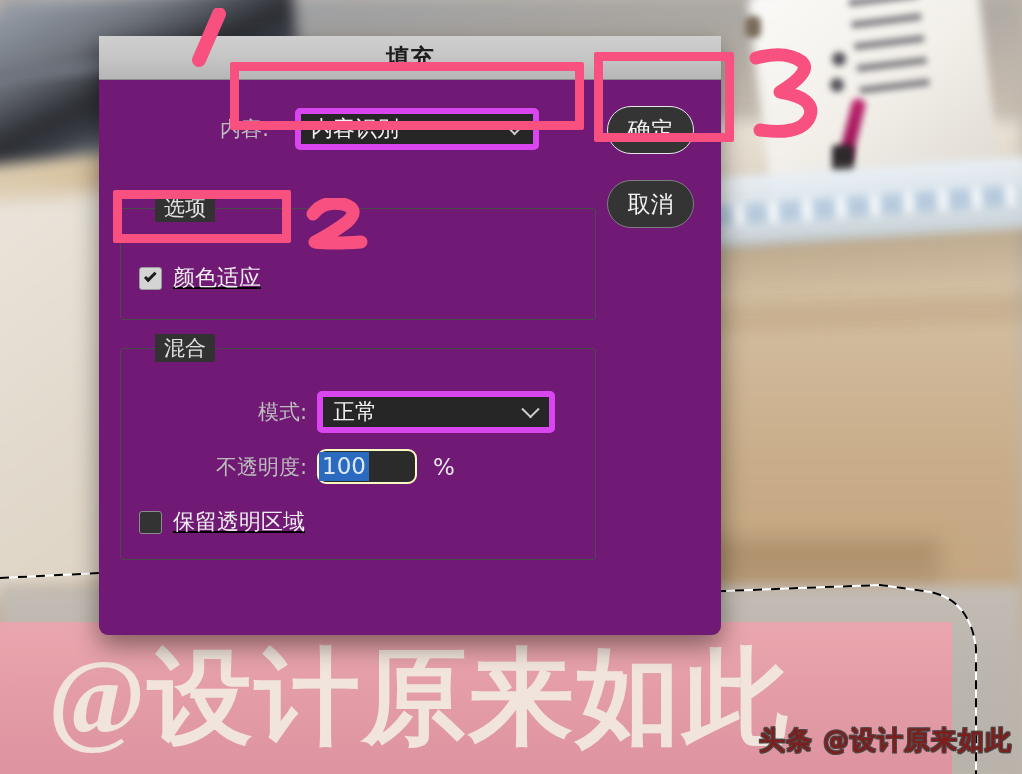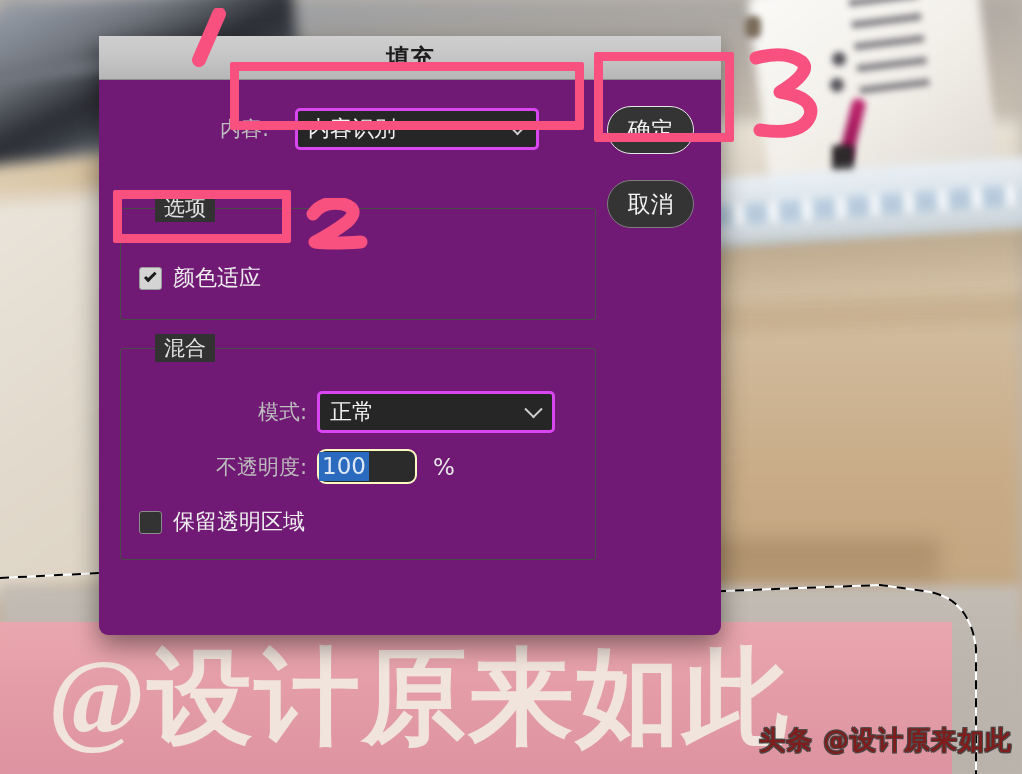--- a/index.html
+++ b/index.html
@@ -176,7 +176,7 @@
     position: relative;
     width: 244px; height: 42px;
     background: #262626;
-    border: 3px solid #d946ef;
+    border: 6px solid #d946ef;
     border-radius: 5px;
     display: flex; align-items: center;
     padding: 0 10px;

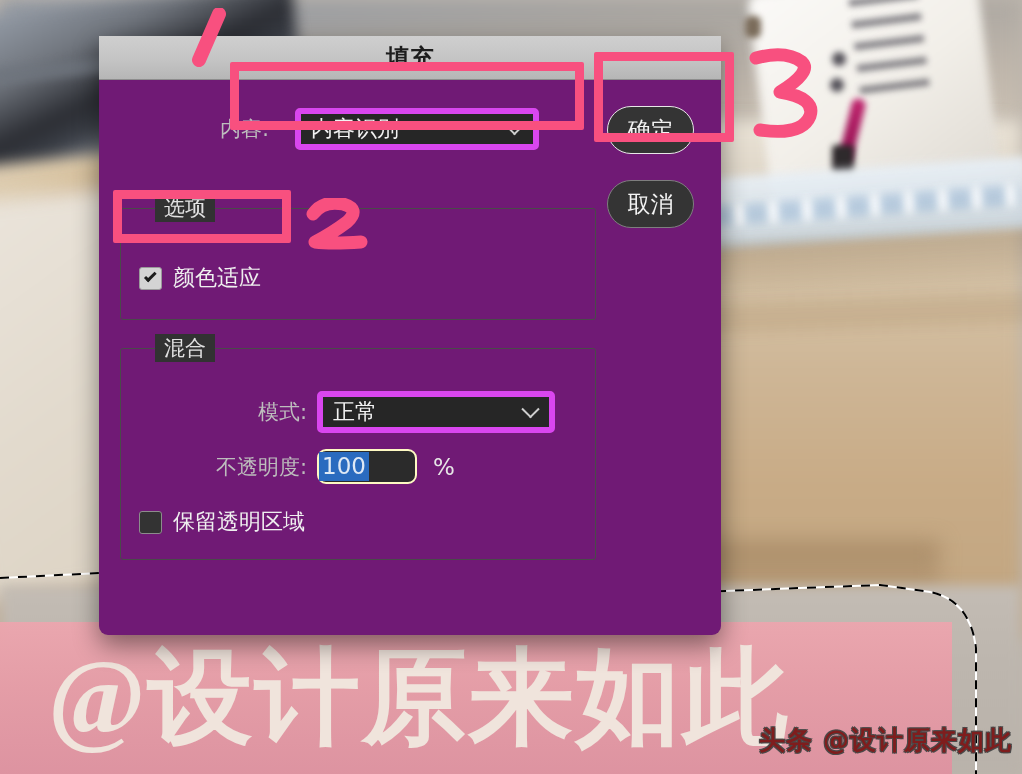--- a/index.html
+++ b/index.html
@@ -208,7 +208,7 @@
   }
 
   
-  .cbrow { display: flex; align-items: center; }
+  .cbrow { display: flex; align-items: center; text-decoration: underline; }
   #cb-color-adapt-row { position: absolute; left: 18px; top: 54px; }
   #cb-preserve-row    { position: absolute; left: 18px; top: 158px; }
 

